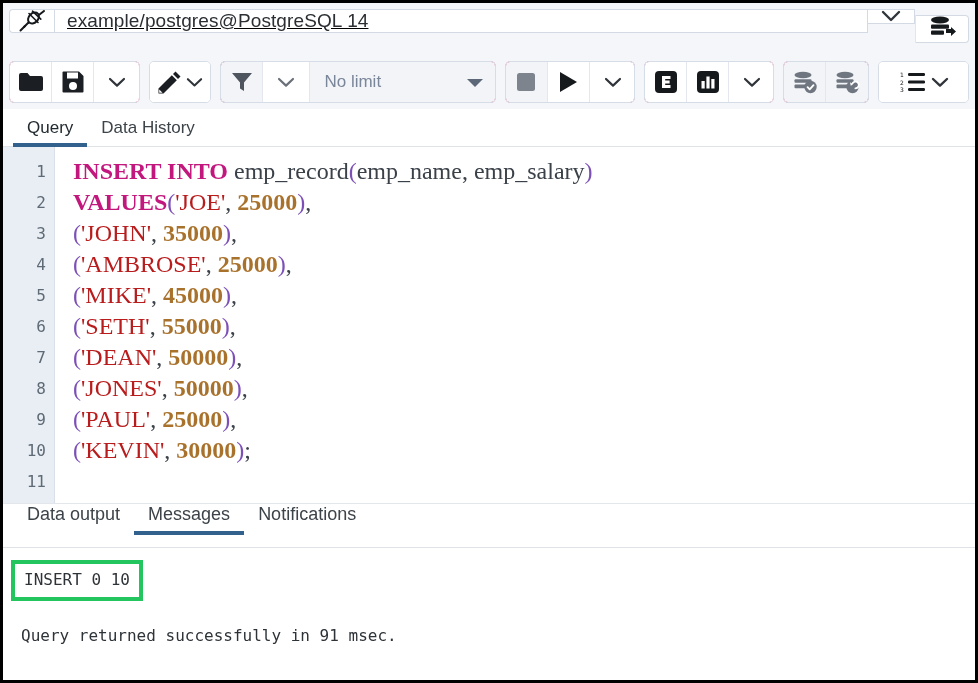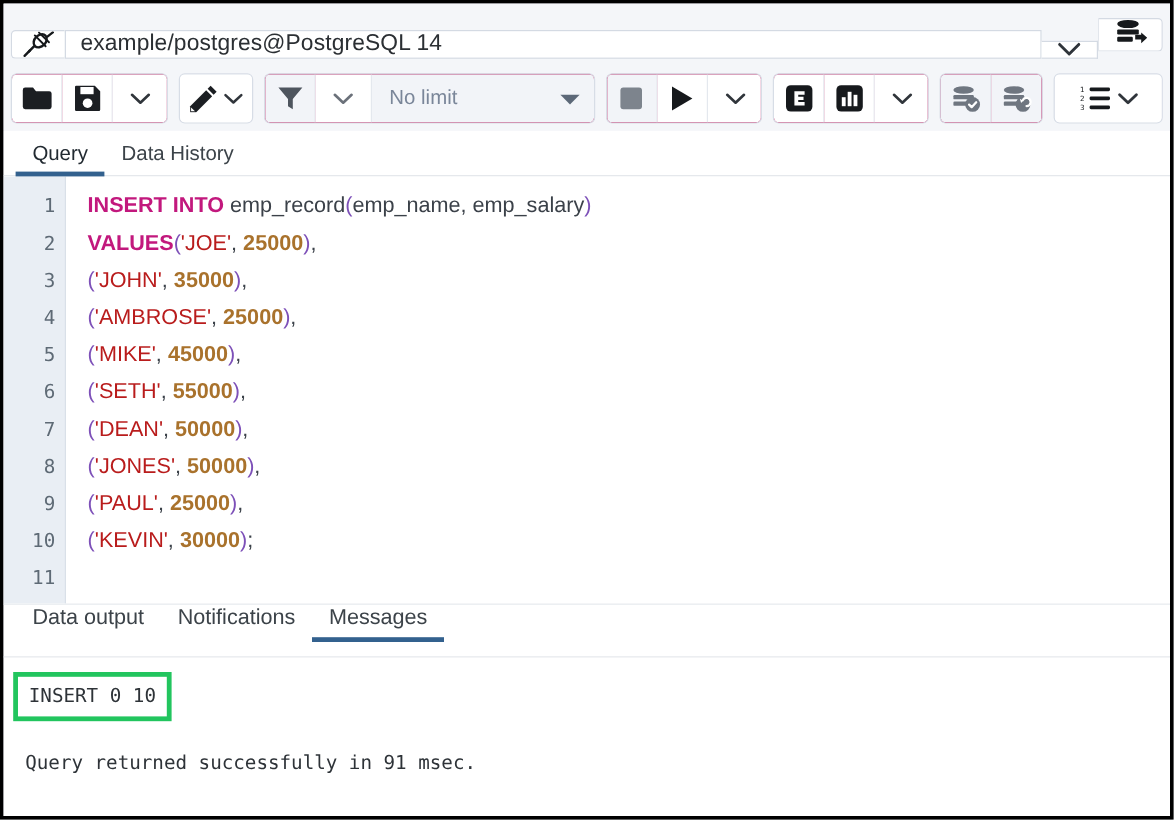--- a/index.html
+++ b/index.html
@@ -39,9 +39,10 @@
   }
   .conn-group {
     display: flex;
-    align-items: flex-end;
+    align-items: flex-start;
     height: 40px;
     flex: 1;
+    text-decoration: underline;
   }
   .conn-icon-box {
     width: 44px;

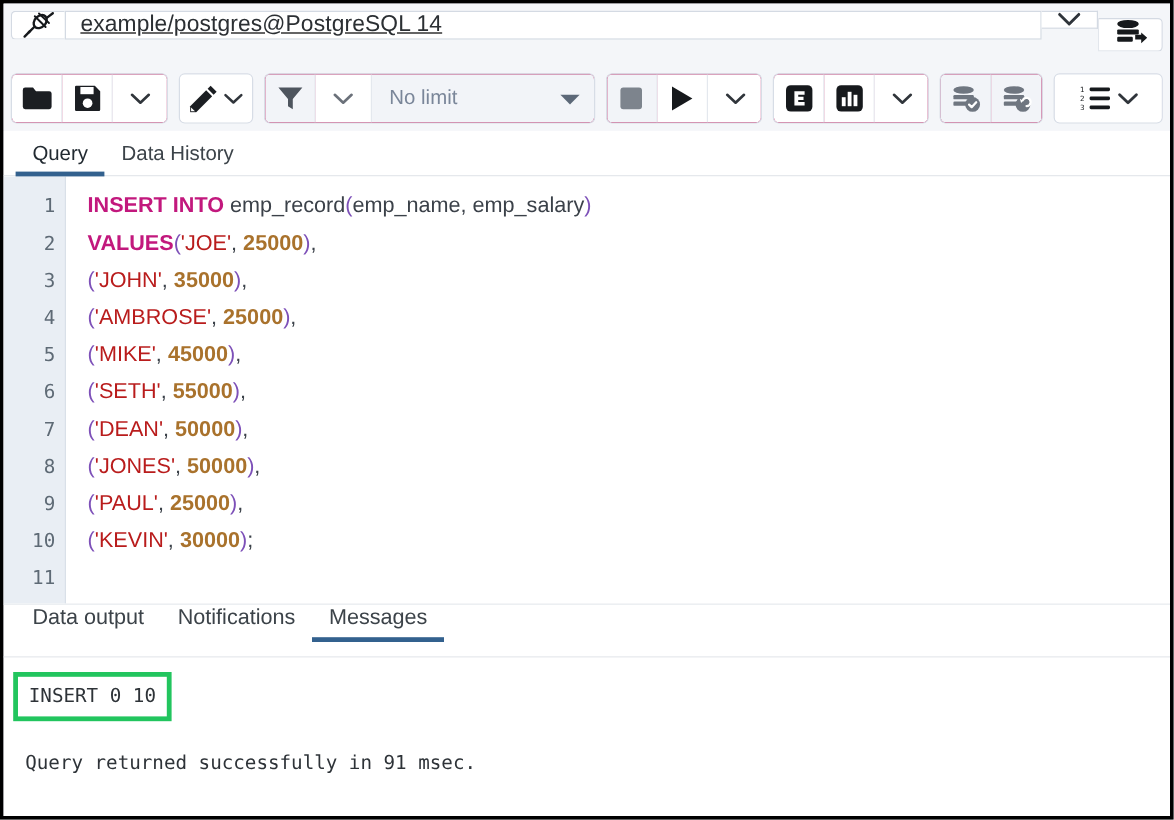--- a/index.html
+++ b/index.html
@@ -206,8 +206,8 @@
     box-sizing: border-box;
   }
   .code .cl {
-    font-family: Liberation Sans, sans-serif;
-    font-size: 18px;
+    font-family: Liberation Serif, serif;
+    font-size: 24px;
     line-height: 31px;
     white-space: pre;
   }

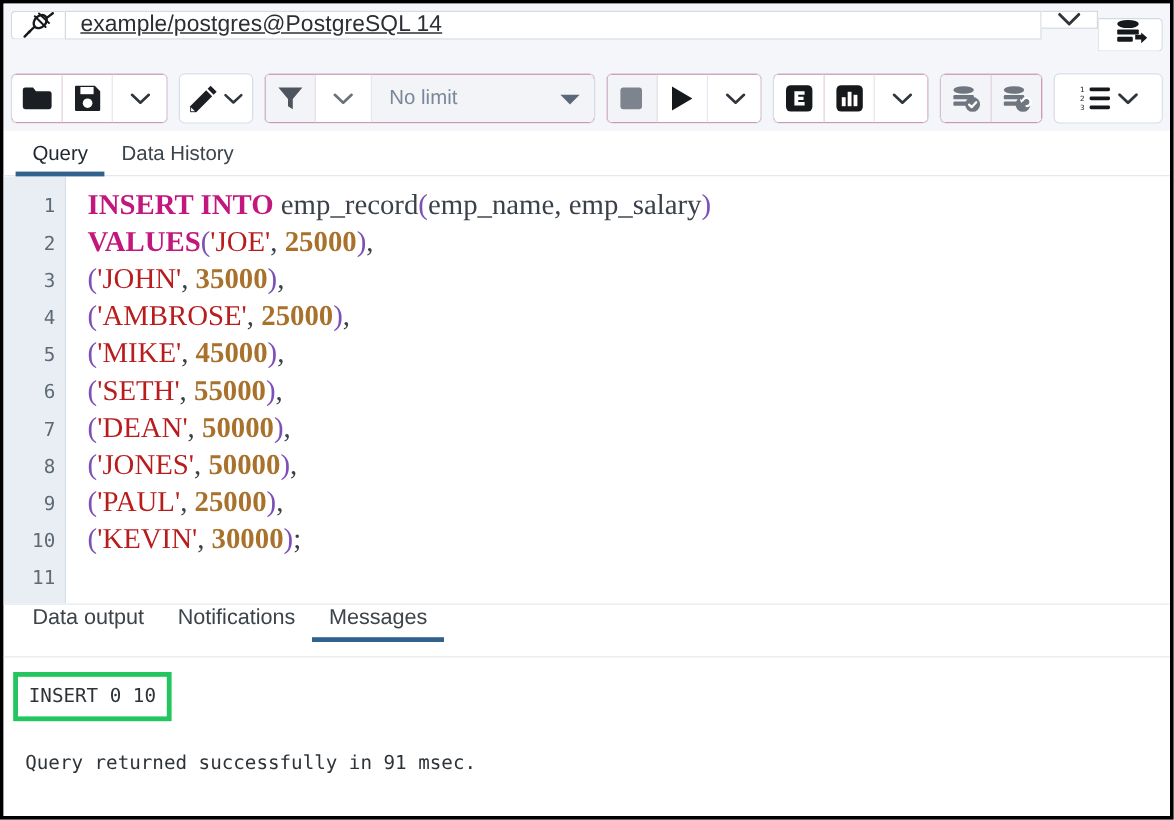--- a/index.html
+++ b/index.html
@@ -517,8 +517,8 @@
 
   <div class="res-tabstrip">
     <div class="res-tab">Data output</div>
+    <div class="res-tab active">Messages</div>
     <div class="res-tab">Notifications</div>
-    <div class="res-tab active">Messages</div>
   </div>
 
   <div class="msg-pane">

